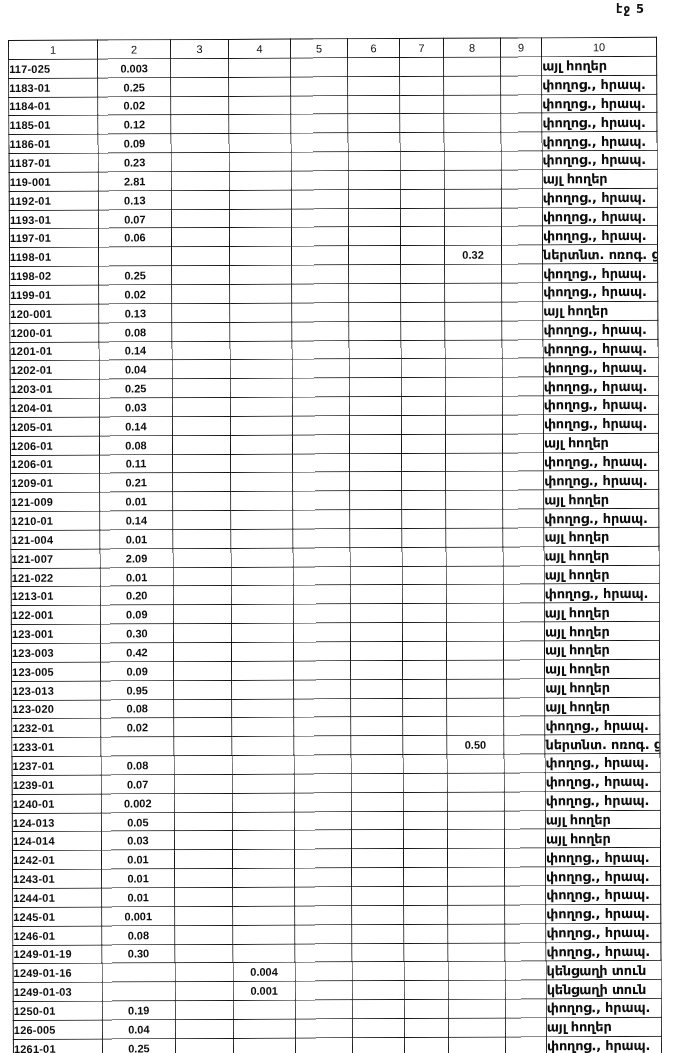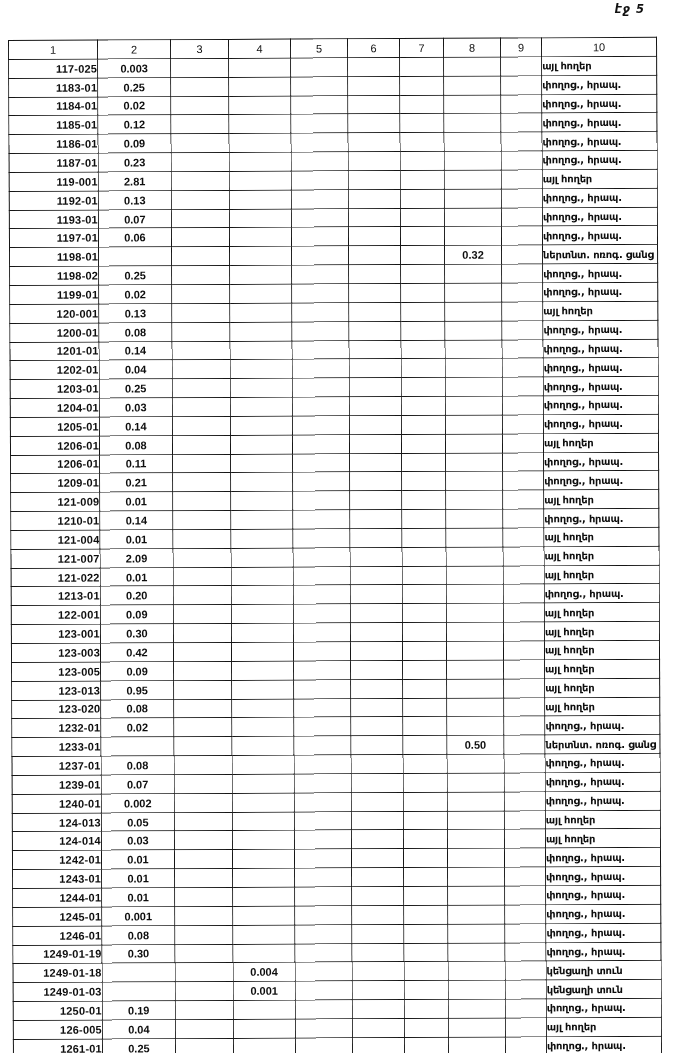--- a/index.html
+++ b/index.html
@@ -20,7 +20,6 @@
     letter-spacing:1px;
     font-family:"DejaVu Sans",sans-serif;
     color:#111;
-    font-style:italic;
   }
   .scan-table-wrap{
     position:absolute;

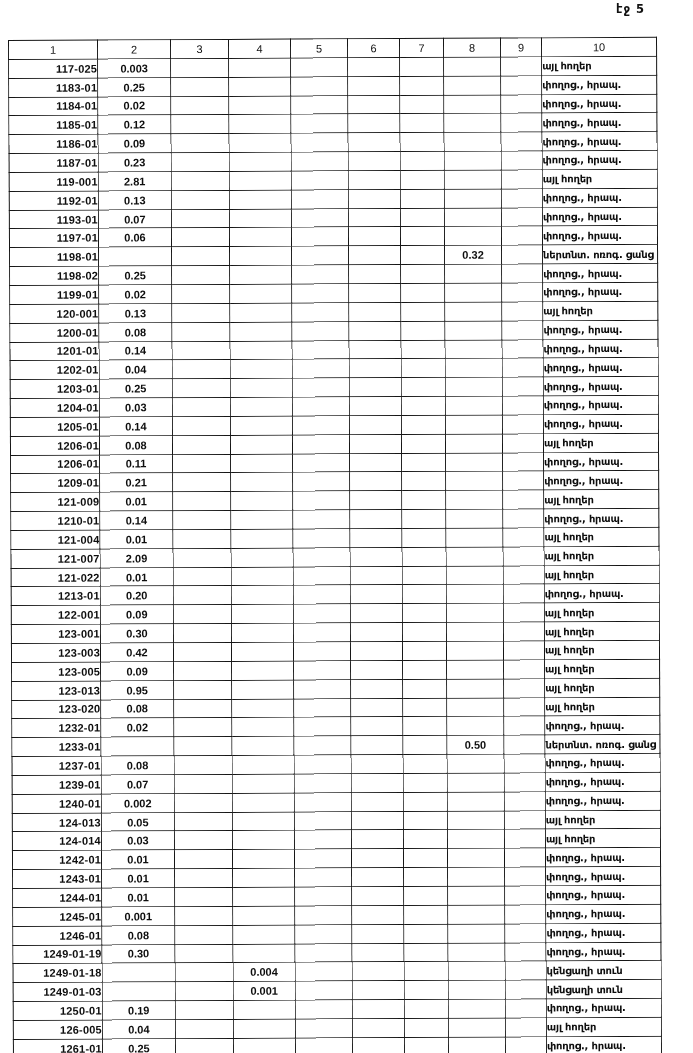--- a/index.html
+++ b/index.html
@@ -53,7 +53,7 @@
   td.cell-id{
     font-size:11px;
     font-weight:bold;
-    text-align:right;
+    text-align:left;
     padding-left:4px;
     letter-spacing:0.2px;
   }

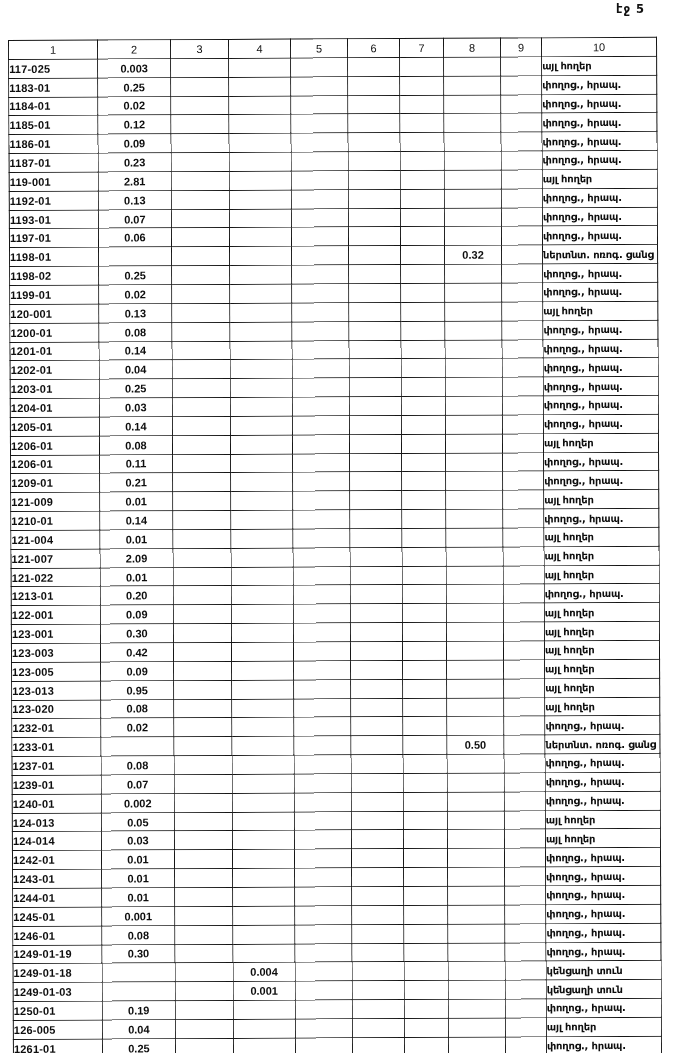--- a/index.html
+++ b/index.html
@@ -63,7 +63,7 @@
     text-align:center;
   }
   td.cell-land{
-    font-size:10px;
+    font-size:13px;
     font-weight:bold;
     font-family:"DejaVu Sans",sans-serif;
     text-align:left;

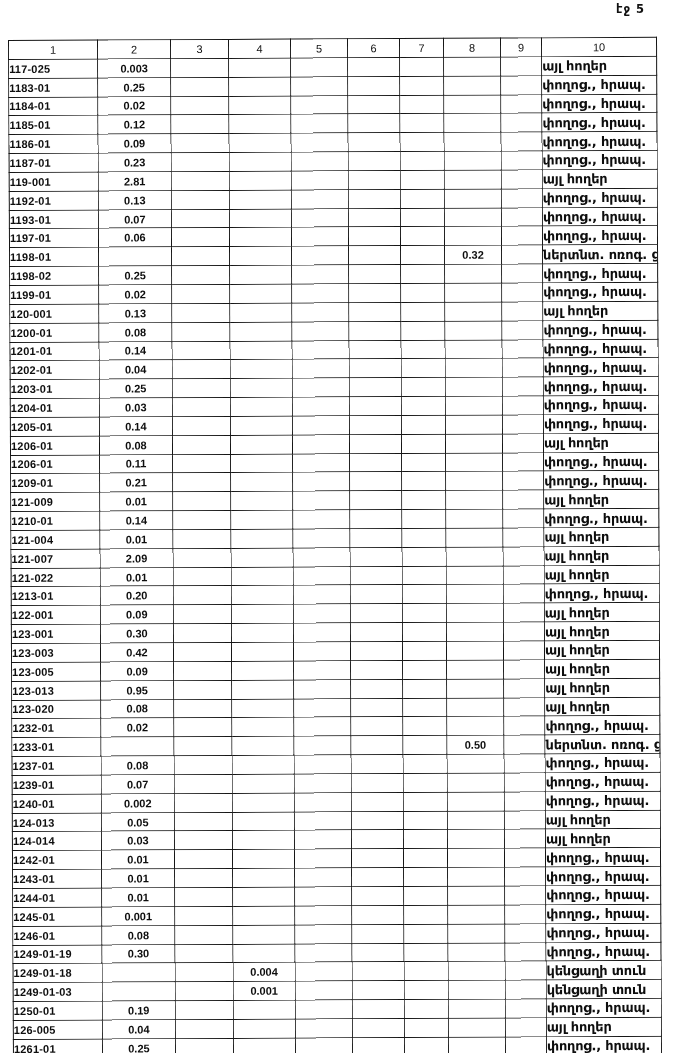--- a/index.html
+++ b/index.html
@@ -682,7 +682,7 @@
           <td class="cell-land">փողոց., հրապ.</td>
         </tr>
         <tr>
-          <td class="cell-id">1249-01-18</td>
+          <td class="cell-id">1249-01-16</td>
           <td class="cell-num"></td>
           <td class="cell-num"></td>
           <td class="cell-num">0.004</td>

